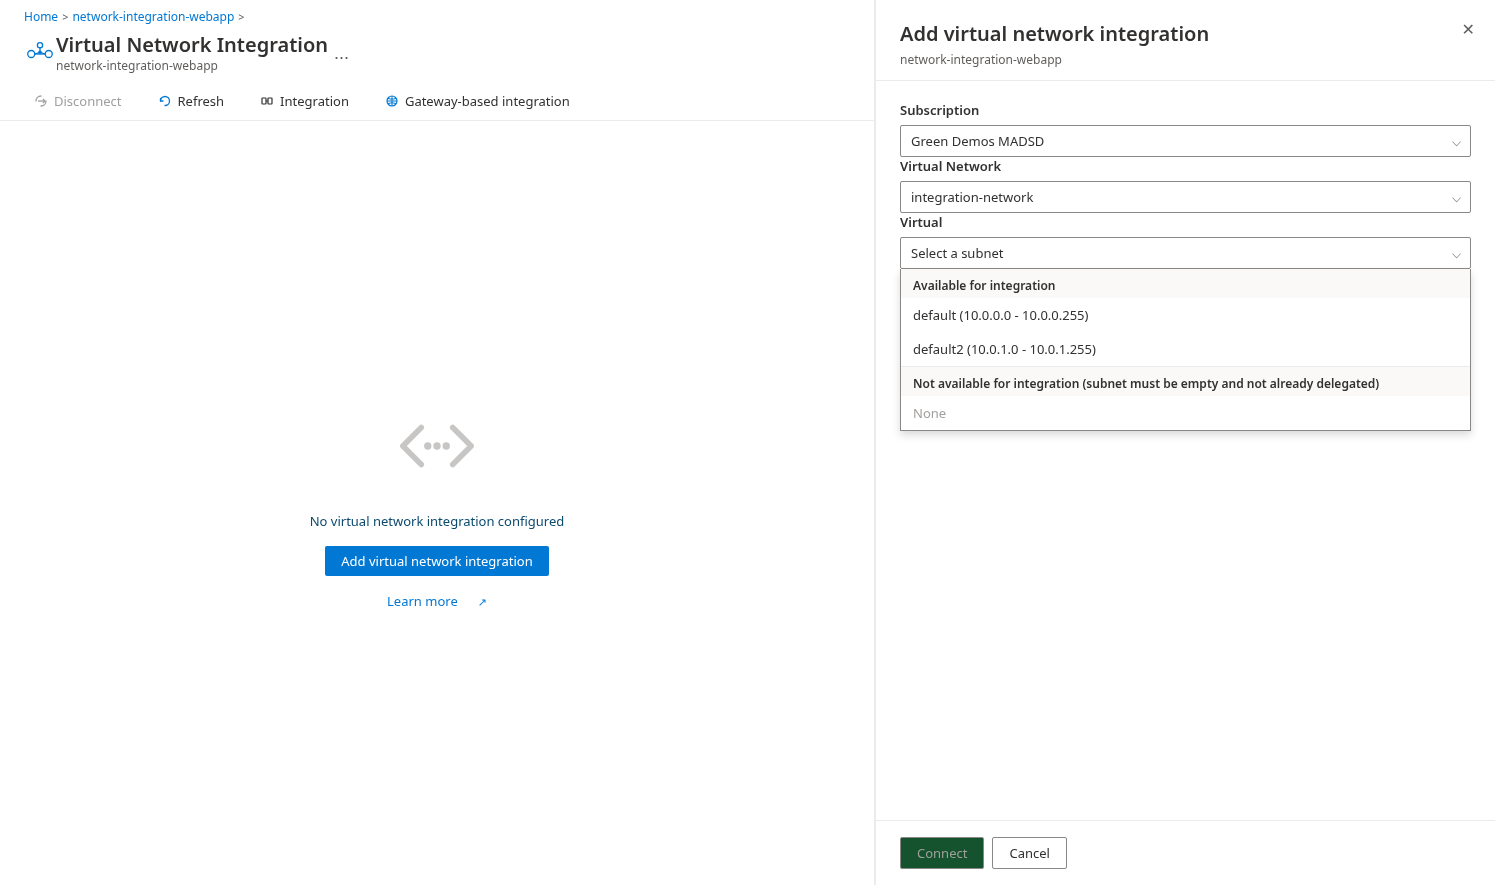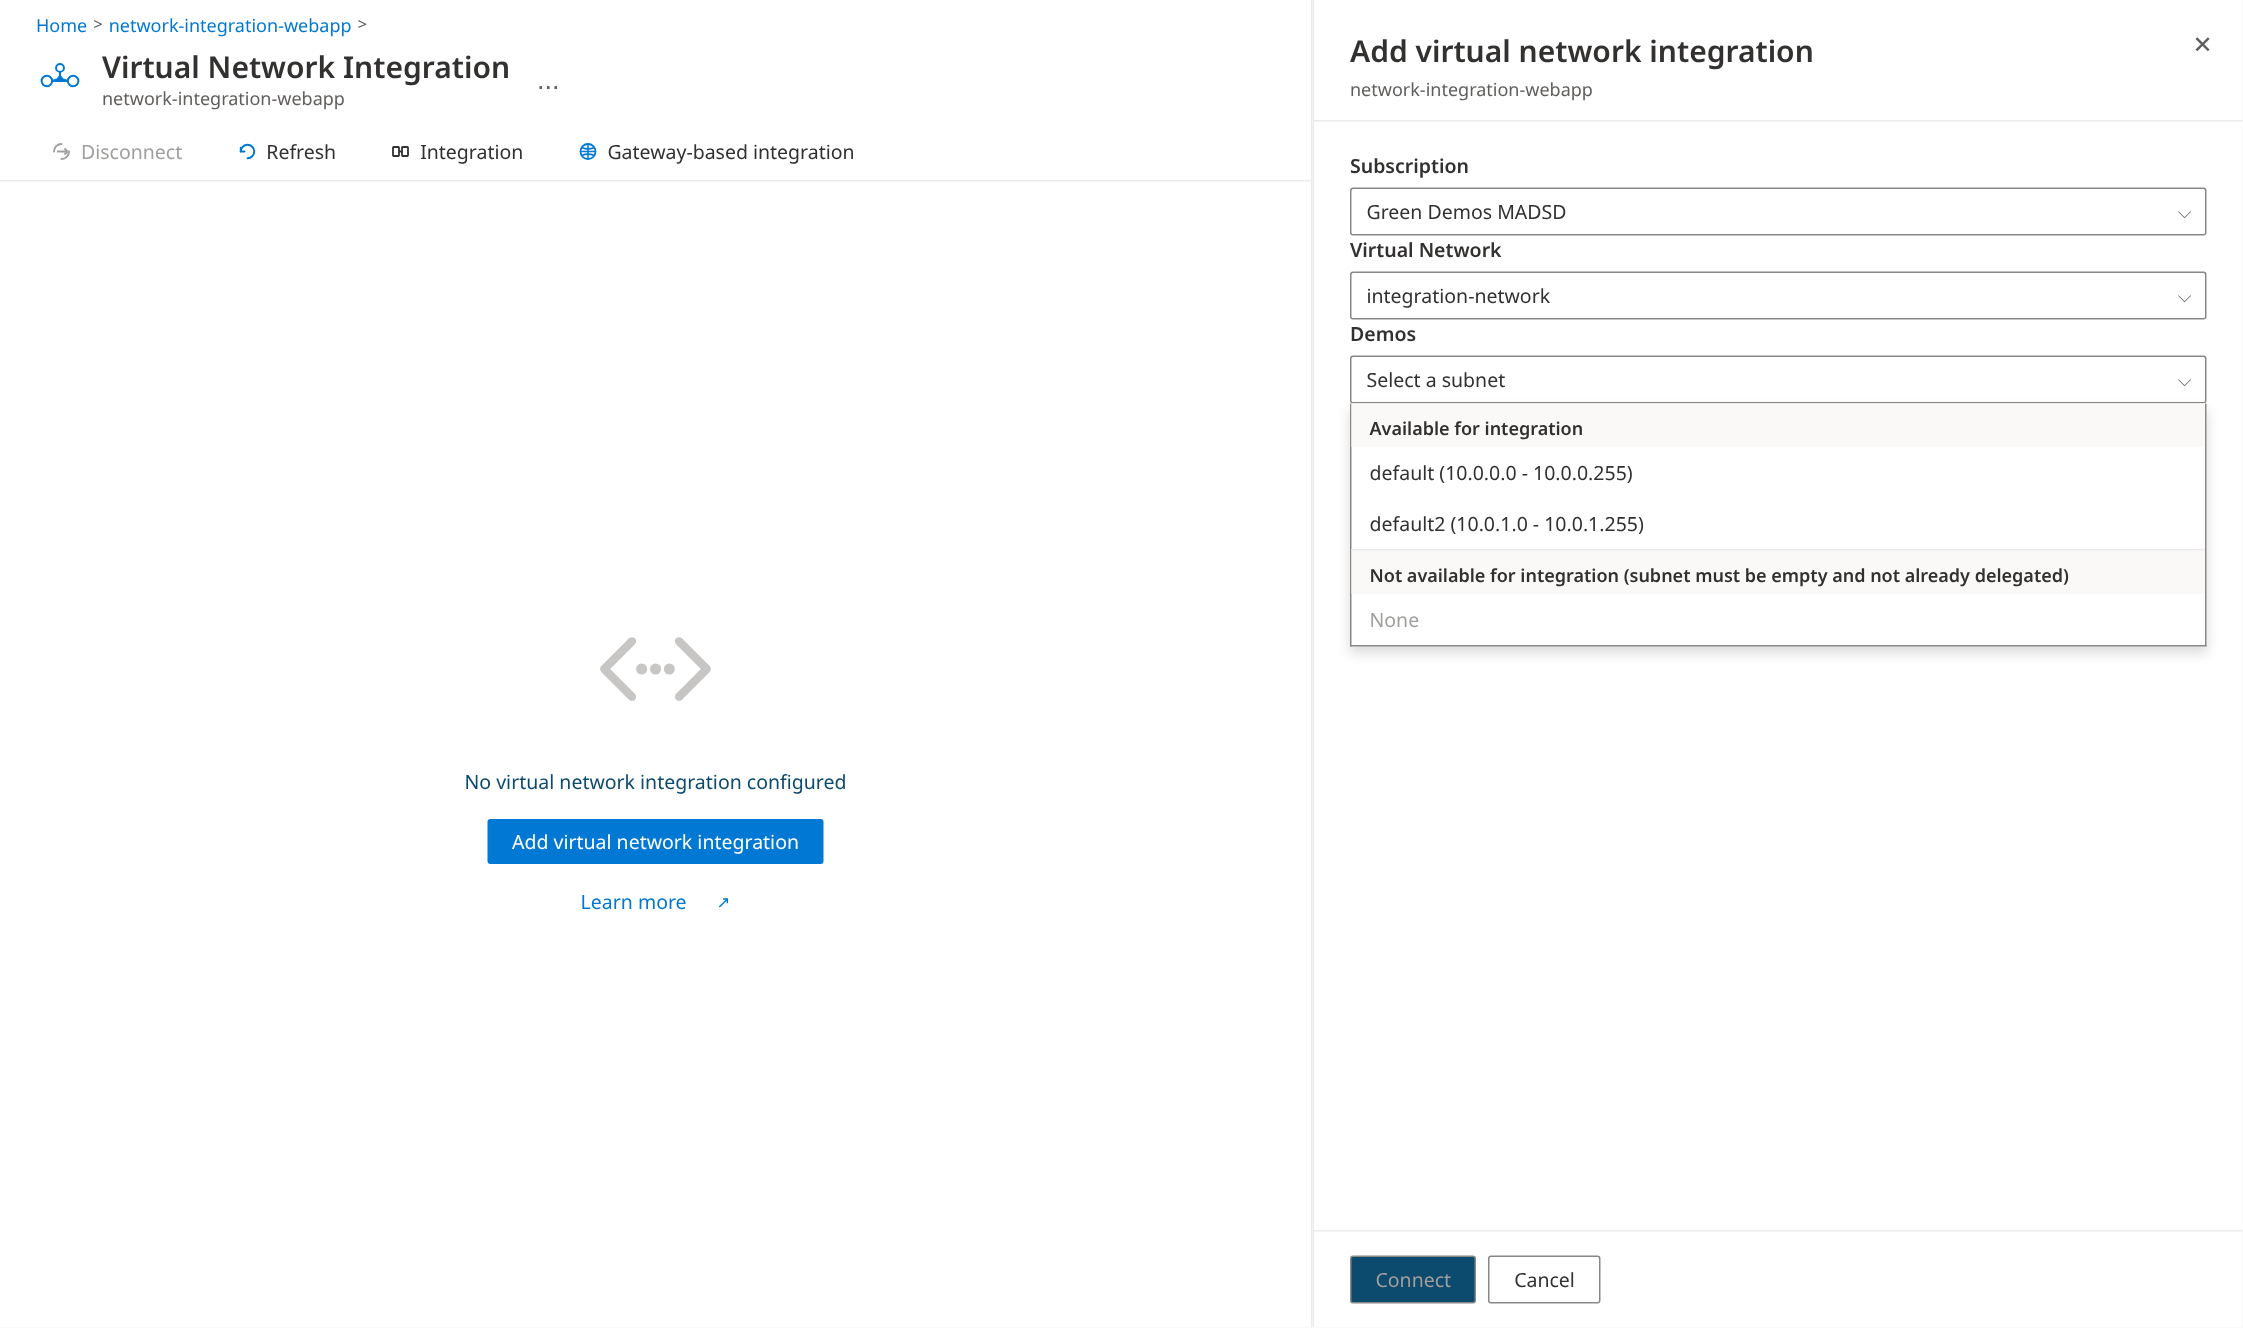--- a/index.html
+++ b/index.html
@@ -46,7 +46,6 @@
       display: flex;
       align-items: center;
       padding: 4px 24px 8px;
-      gap: 12px;
     }
     .page-icon {
       width: 32px;

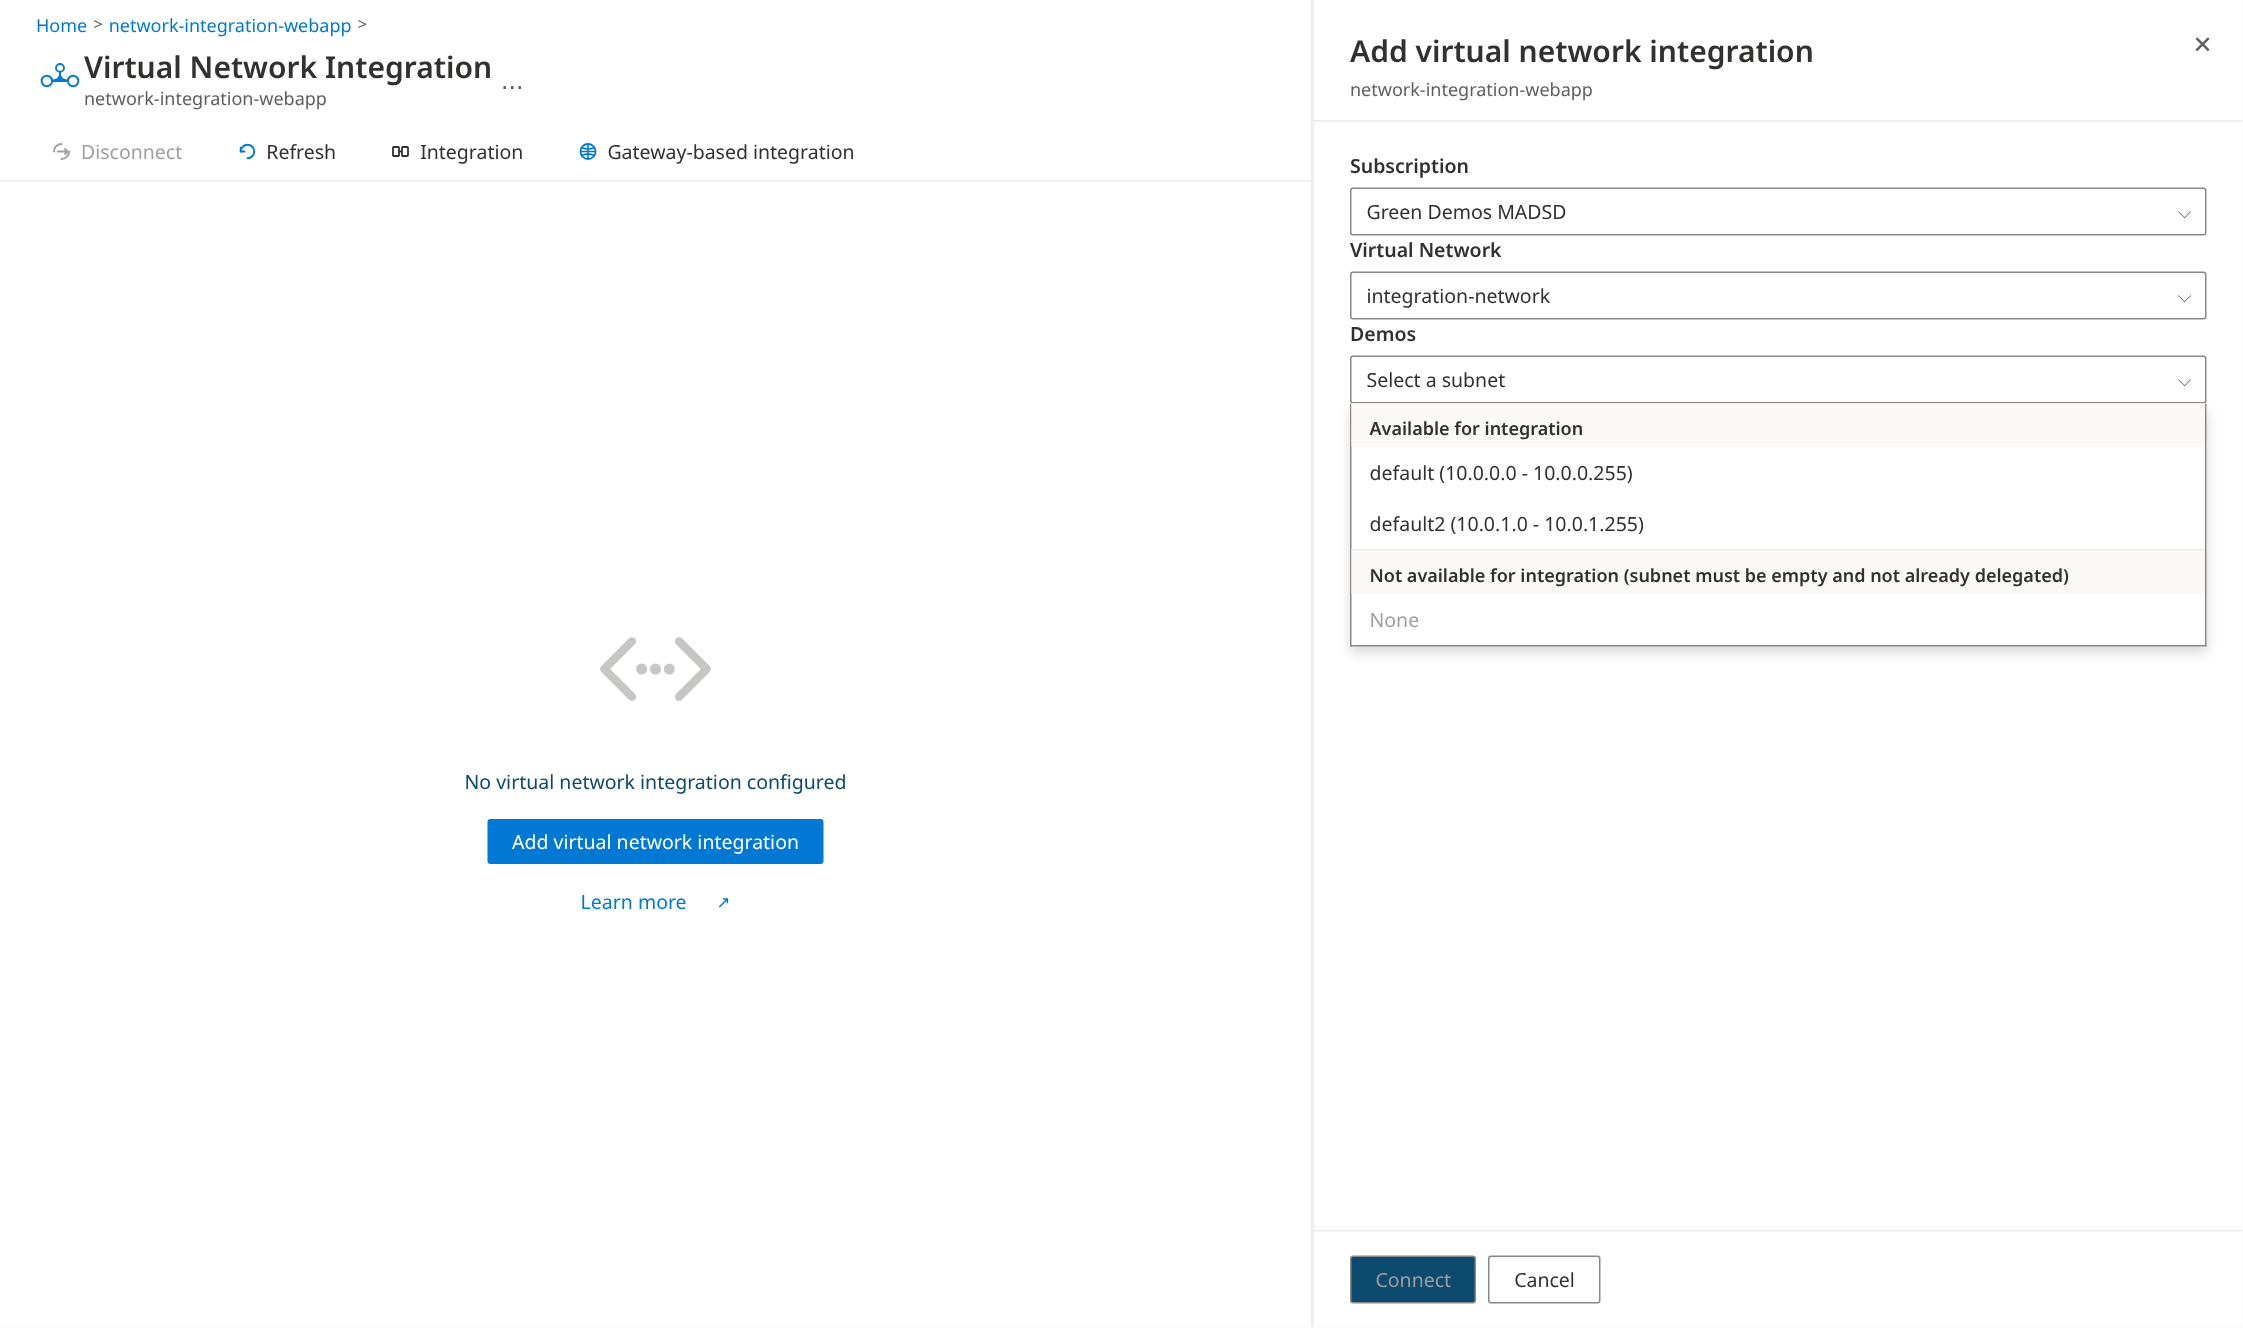--- a/index.html
+++ b/index.html
@@ -461,7 +461,7 @@
     </div>
 
     <div class="form-group dropdown-open">
-      <label class="form-label">Demos</label>
+      <label class="form-label">Virtual</label>
       <div class="select-wrapper">
         <select class="form-select">
           <option value="Select a subnet" class="select-placeholder">Select a subnet</option>

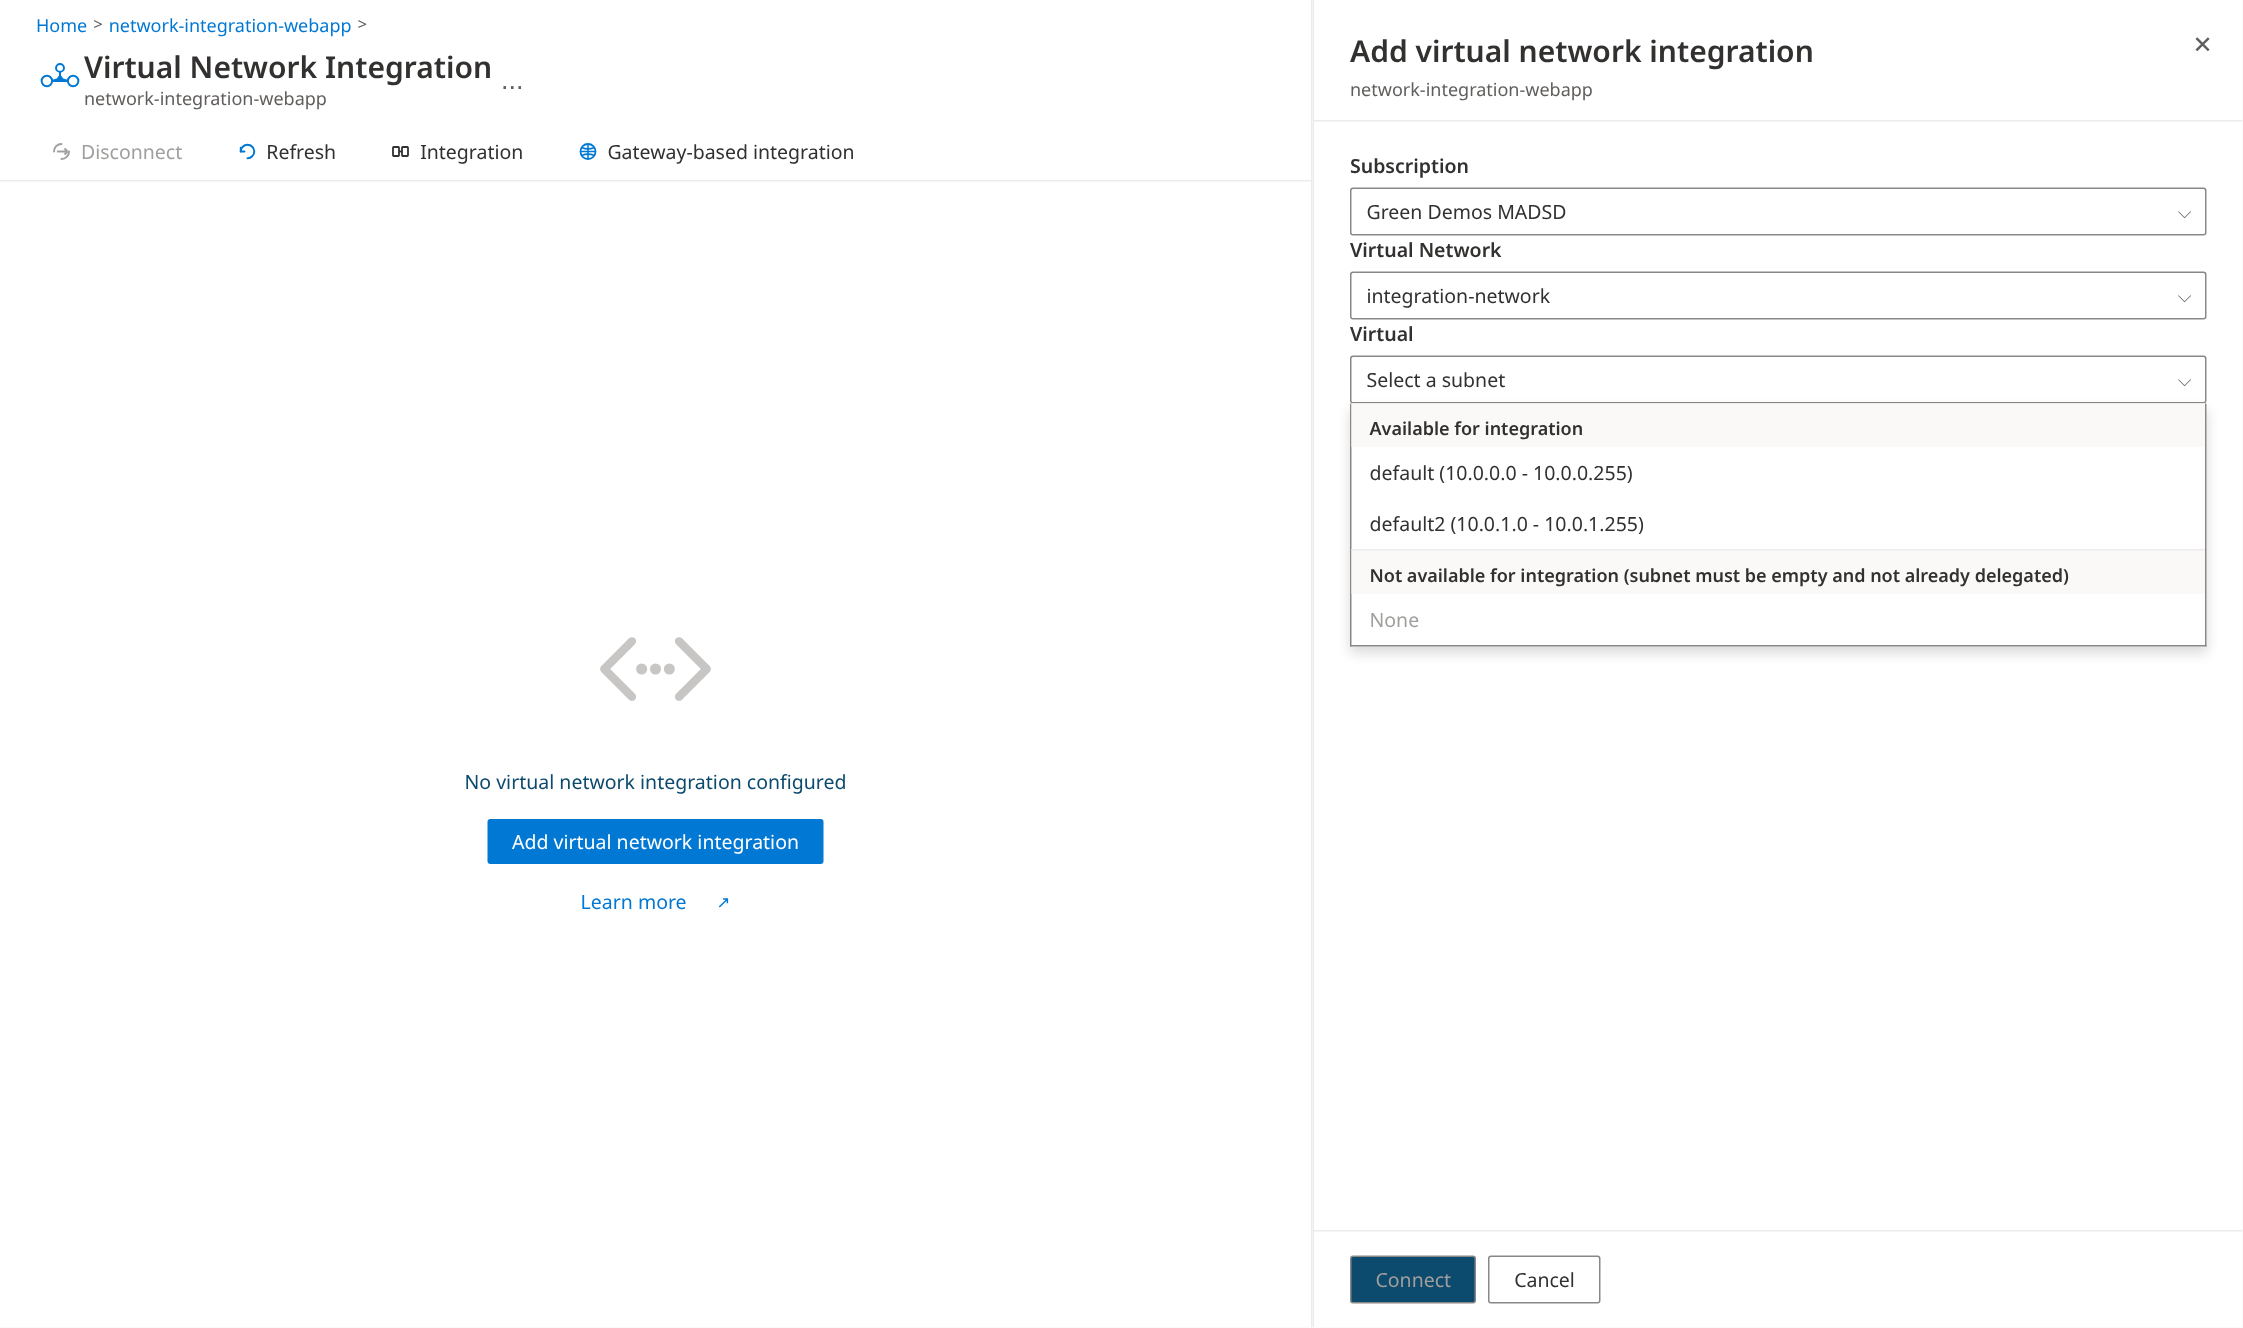--- a/index.html
+++ b/index.html
@@ -305,7 +305,7 @@
     }
 
     .btn-connect {
-      background: #0c4a6e;
+      background: #14532d;
       border: 1px solid #8a8886;
       color: #a19f9d;
       cursor: not-allowed;

